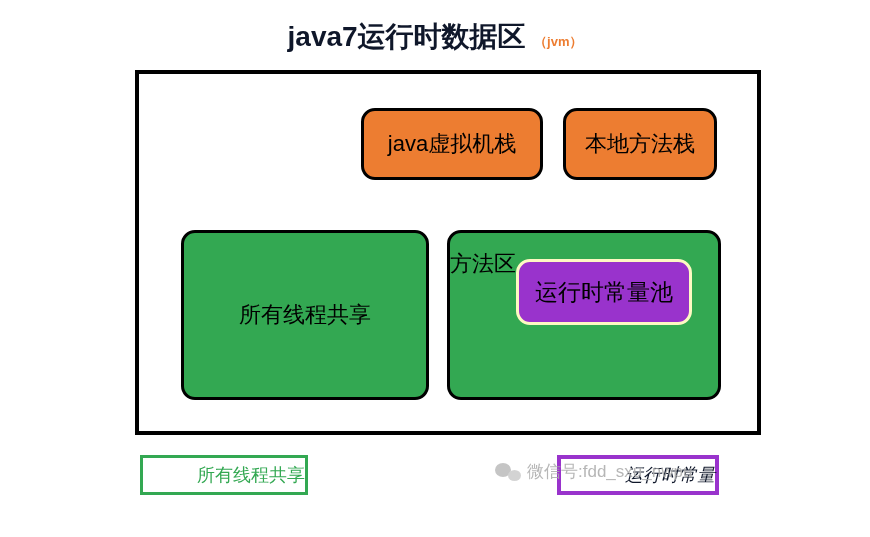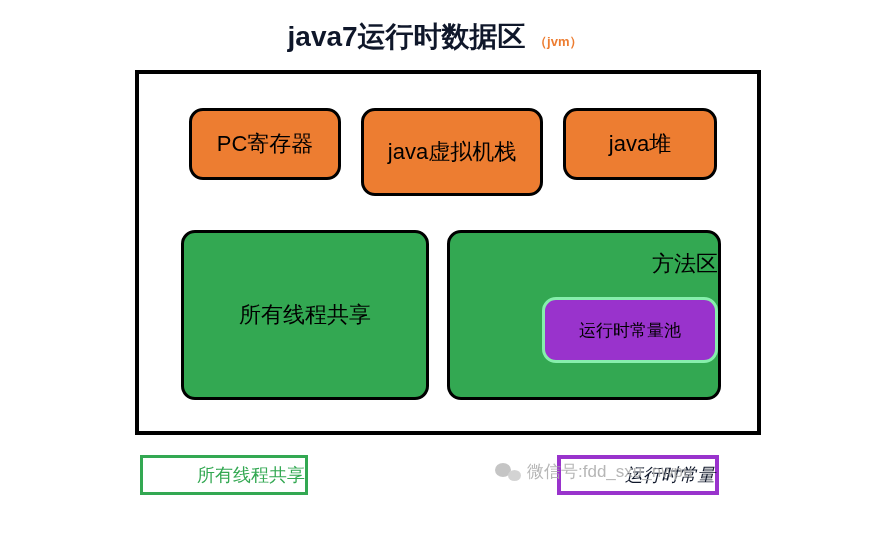--- a/index.html
+++ b/index.html
@@ -195,9 +195,6 @@
 </div>
 
 <div class="container">
-  <div class="orange-box pc-reg">
-    <span>PC寄存器</span>
-  </div>
   <div class="orange-box jvm-stack">
     <span>java虚拟机栈</span>
   </div>

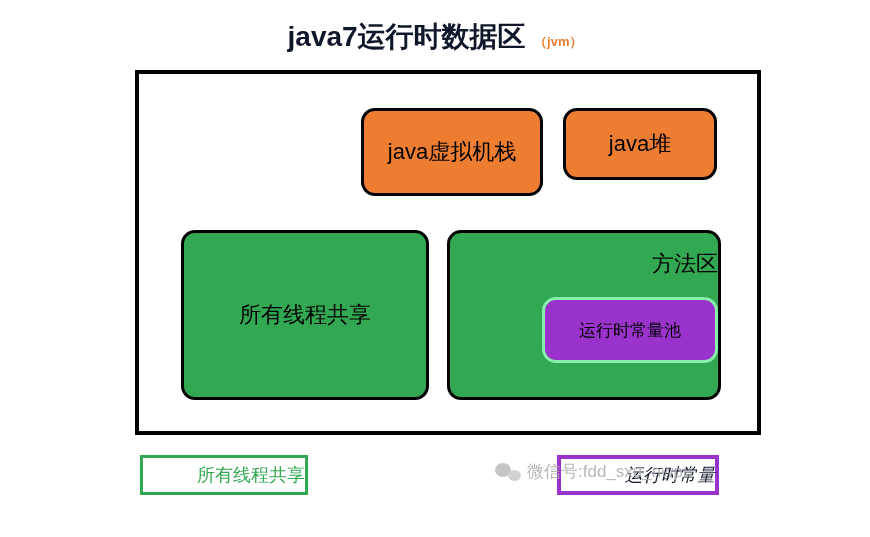--- a/index.html
+++ b/index.html
@@ -64,7 +64,7 @@
       top: 34px;
       left: 222px;
       width: 182px;
-      height: 88px;
+      height: 72px;
     }
     .native-stack {
       top: 34px;

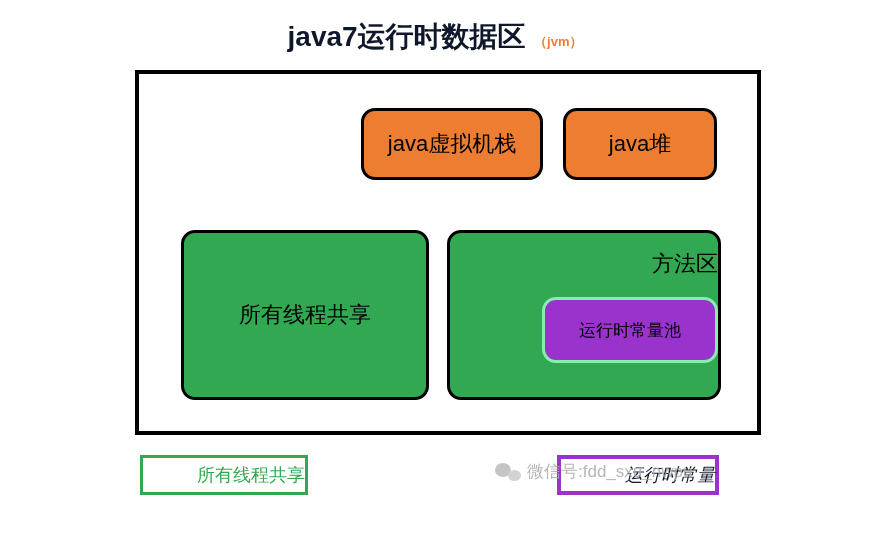--- a/index.html
+++ b/index.html
@@ -199,7 +199,7 @@
     <span>java虚拟机栈</span>
   </div>
   <div class="orange-box native-stack">
-    <span>java堆</span>
+    <span>本地方法栈</span>
   </div>
 
   <div class="green-box heap">

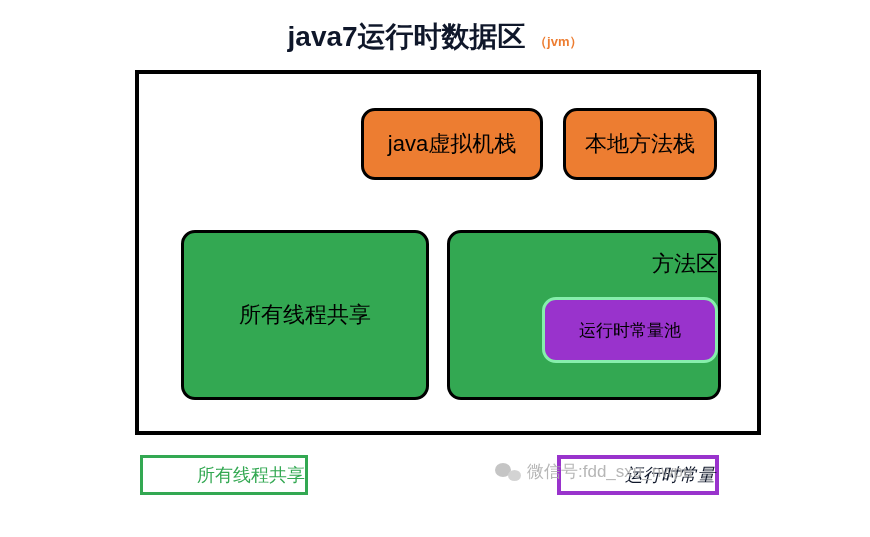--- a/index.html
+++ b/index.html
@@ -97,8 +97,7 @@
       width: 274px;
       height: 170px;
       display: flex;
-      flex-direction: column;
-      align-items: flex-end;
+      align-items: flex-start;
       padding-top: 16px;
       font-size: 22px;
     }

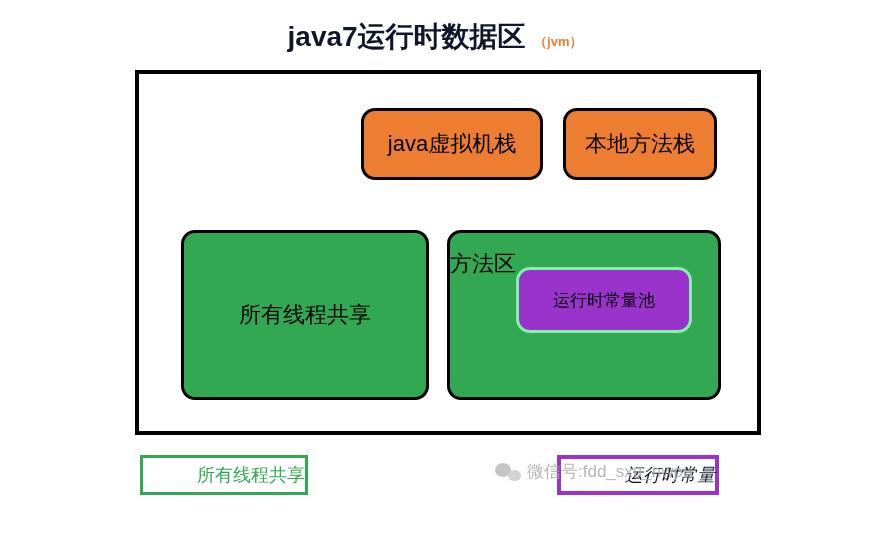--- a/index.html
+++ b/index.html
@@ -103,15 +103,15 @@
     }
     .const-pool {
       background: #9933cc;
-      border: 3px solid #86efac;
+      border: 3px solid #fef9c3;
       border-radius: 14px;
       width: 176px;
       height: 66px;
-      margin-top: 18px;
+      margin-top: 10px;
       display: flex;
       align-items: center;
       justify-content: center;
-      font-size: 17px;
+      font-size: 23px;
       color: #000;
     }
     .legend-row {

